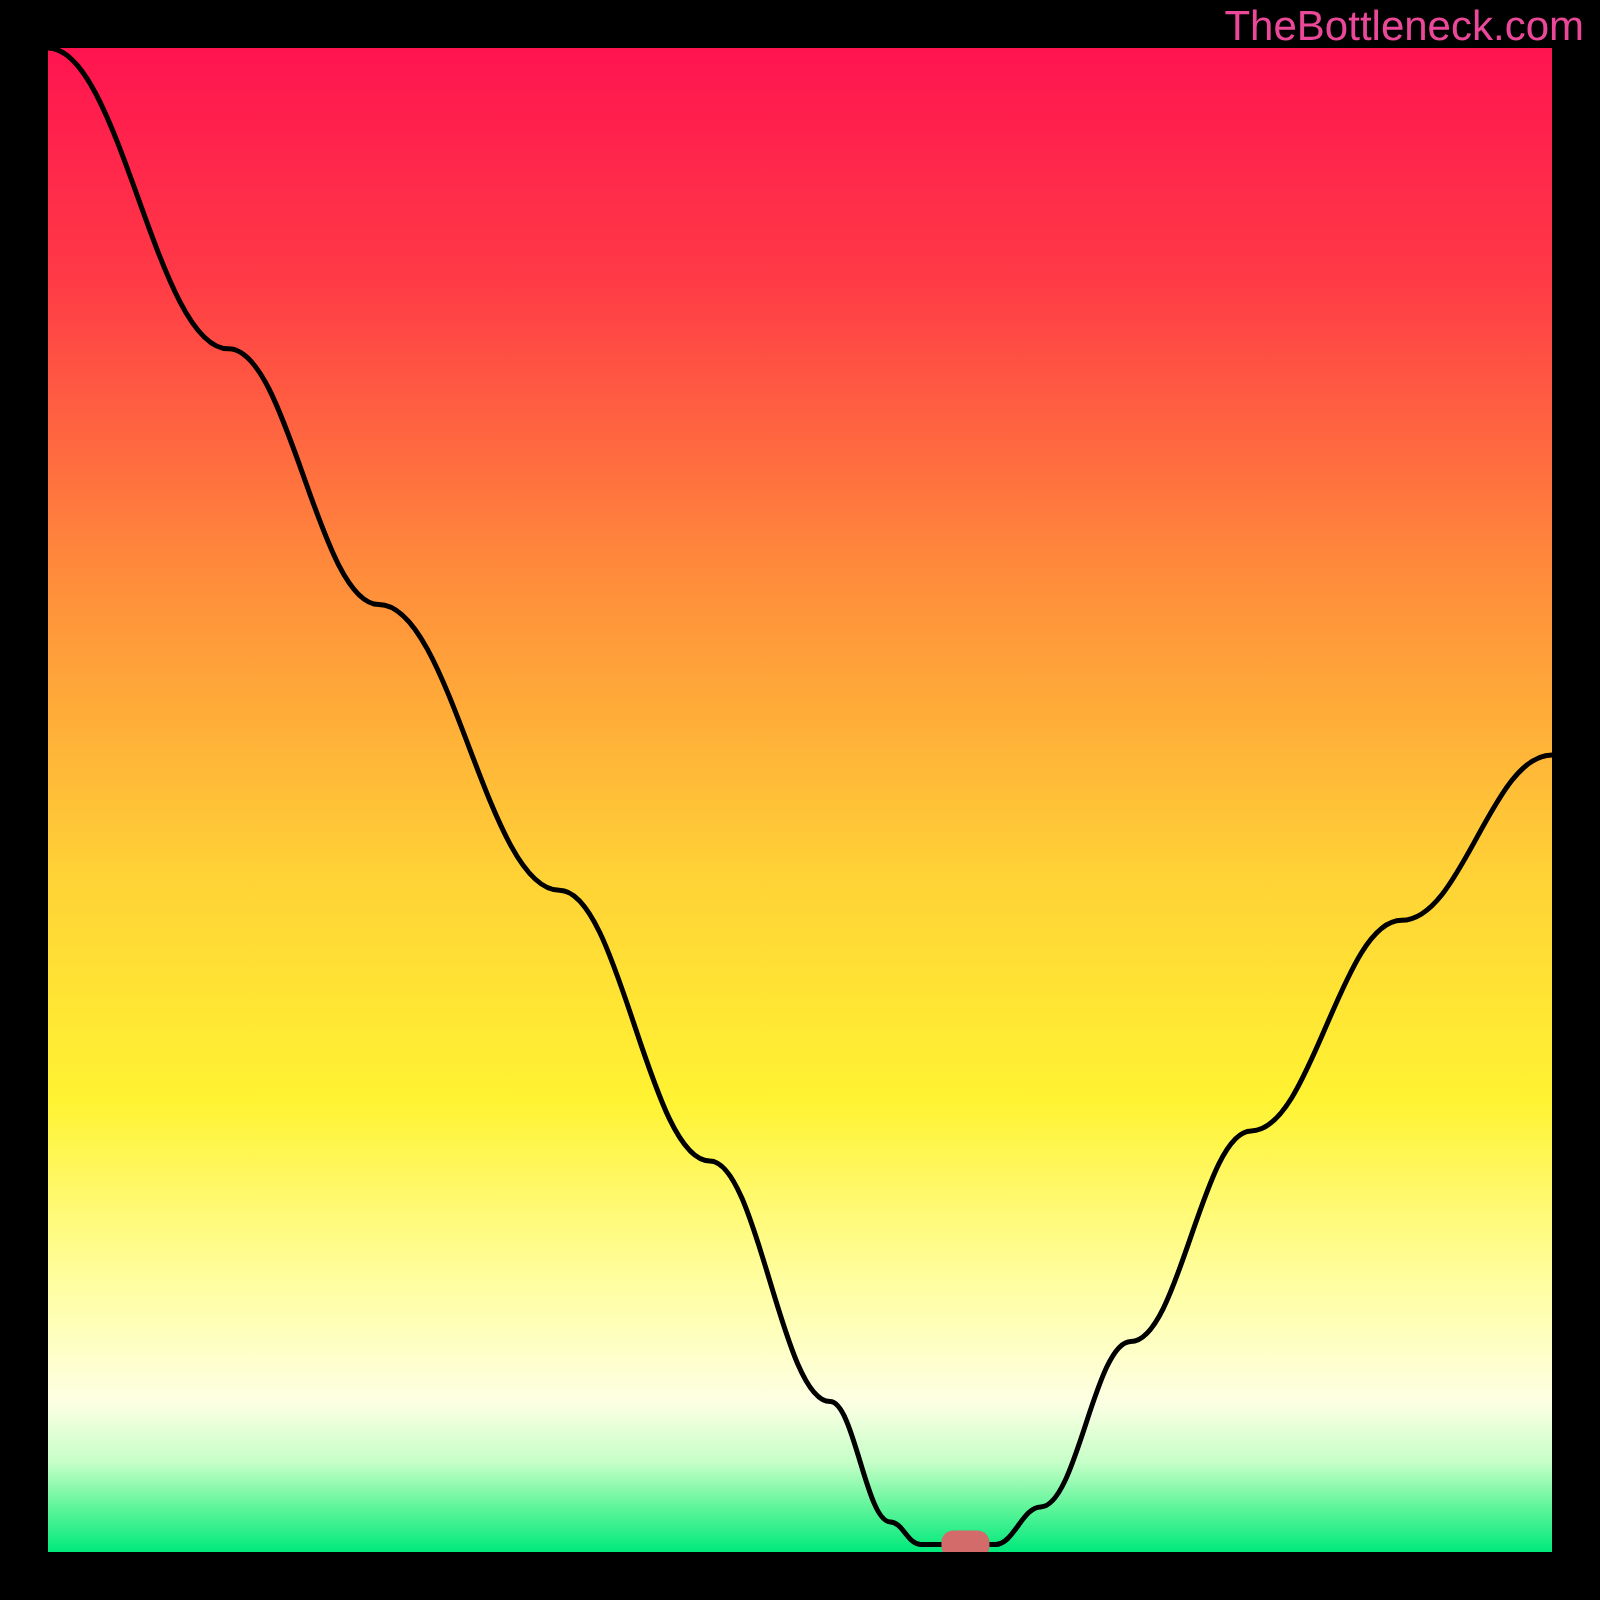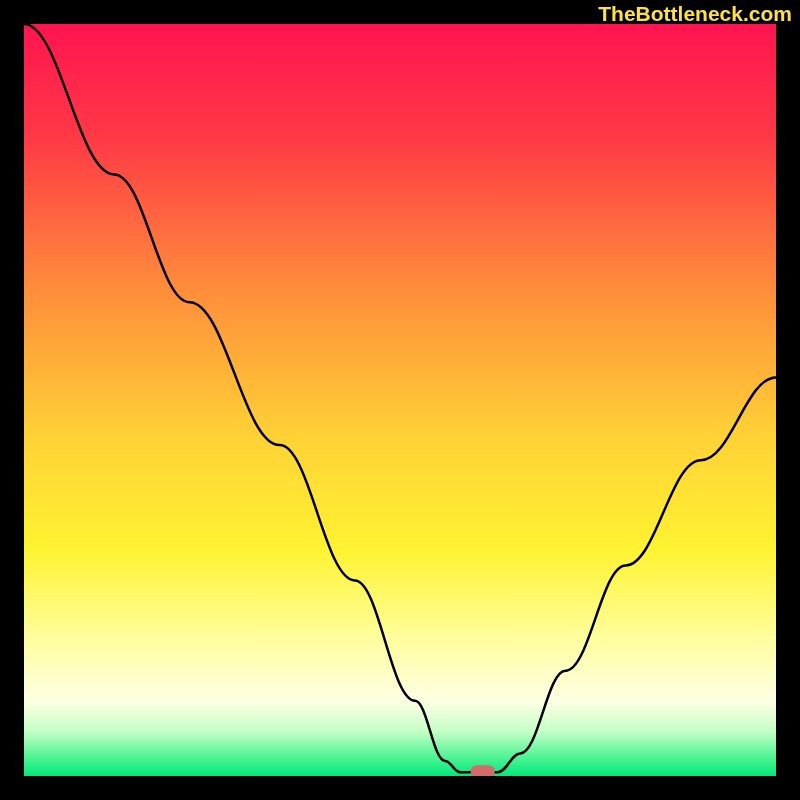--- a/index.html
+++ b/index.html
@@ -15,9 +15,9 @@
     position: absolute;
     top: 2px;
     right: 8px;
-    color: #fde047;
+    color: #ec4899;
     font-size: 21px;
-    font-weight: 700;
+    font-weight: 400;
     z-index: 10;
   }
   .plot-area {

